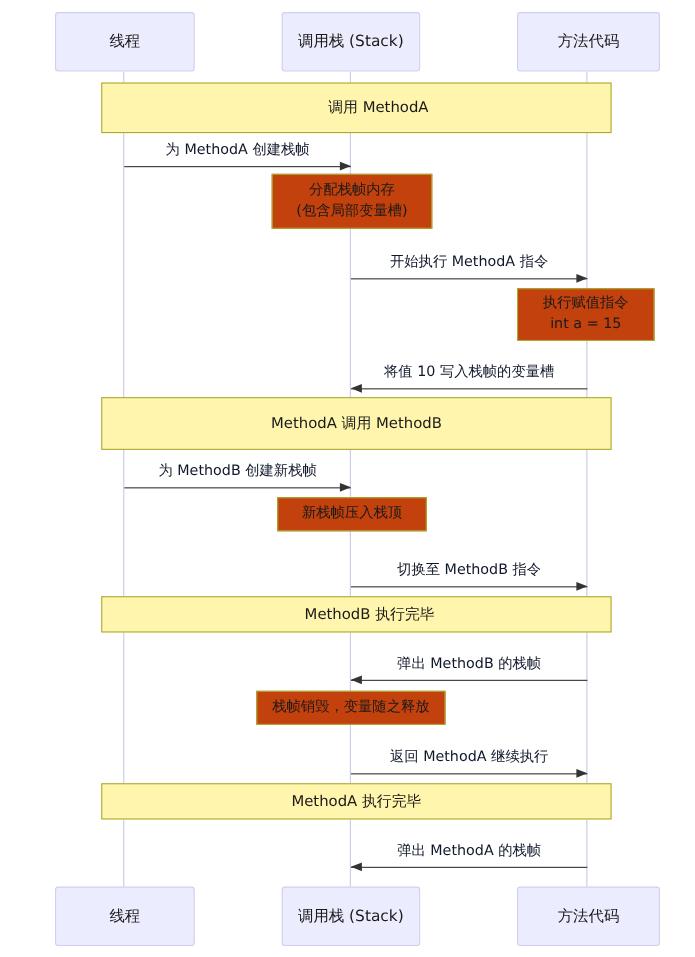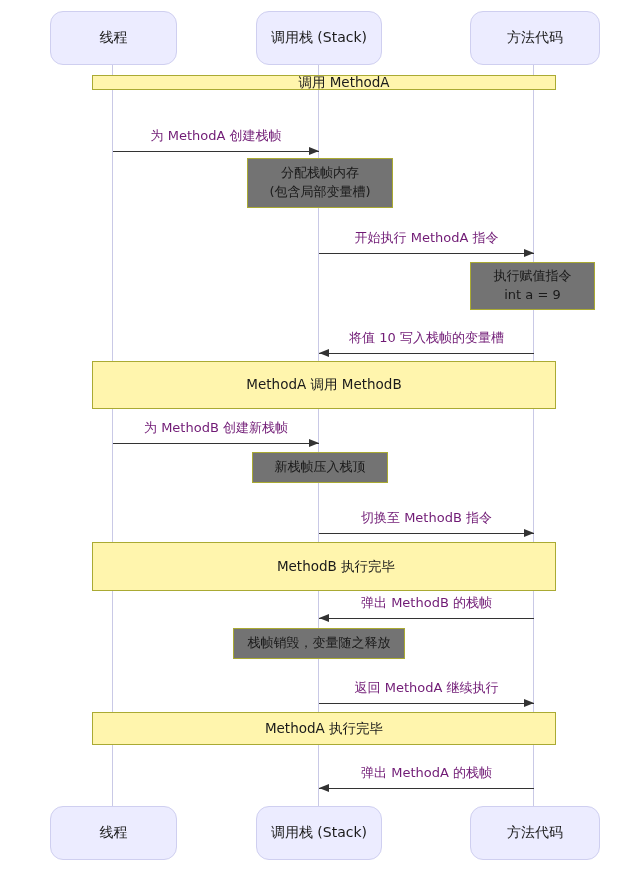--- a/index.html
+++ b/index.html
@@ -14,7 +14,7 @@
   }
   .actor {
     position:absolute; height:54px; background:#ececff;
-    border:1px solid #cfcff0; border-radius:13px;
+    border:1px solid #cfcff0; border-radius:3px;
     display:flex; align-items:center; justify-content:center;
     font-size:14px; box-sizing:border-box;
   }

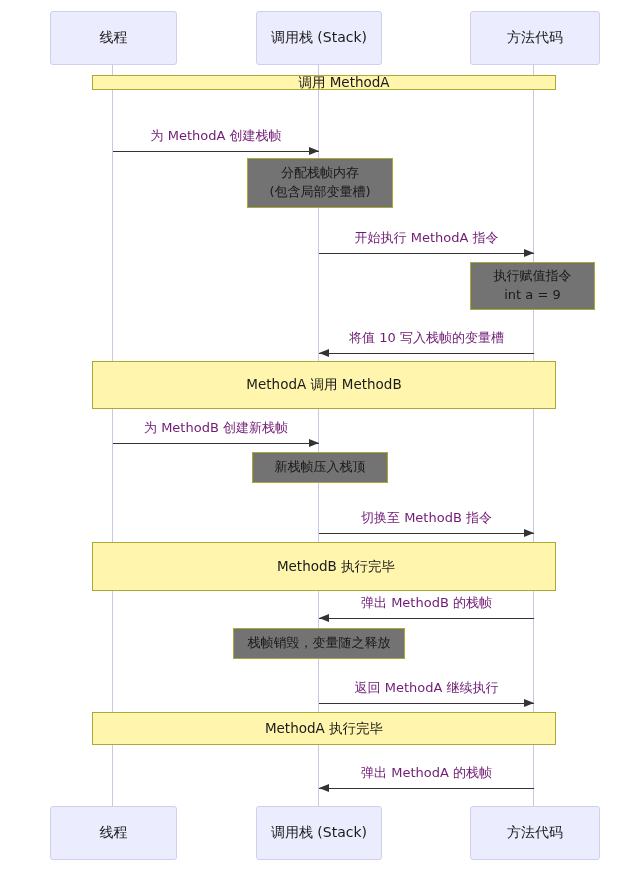--- a/index.html
+++ b/index.html
@@ -53,7 +53,7 @@
   <div class="actor" style="left:256px; top:11px; width:126px;">调用栈 (Stack)</div>
   <div class="actor" style="left:470px; top:11px; width:130px;">方法代码</div>
 
-  <div class="banner" style="top:75px; height:15px;padding-left:40px;">调用 MethodA</div>
+  <div class="banner" style="top:75px; height:46px;padding-left:40px;">调用 MethodA</div>
 
   <div class="msg dir-right" style="left:113px; width:206px; top:151px;">
     <span class="label">为 MethodA 创建栈帧</span>

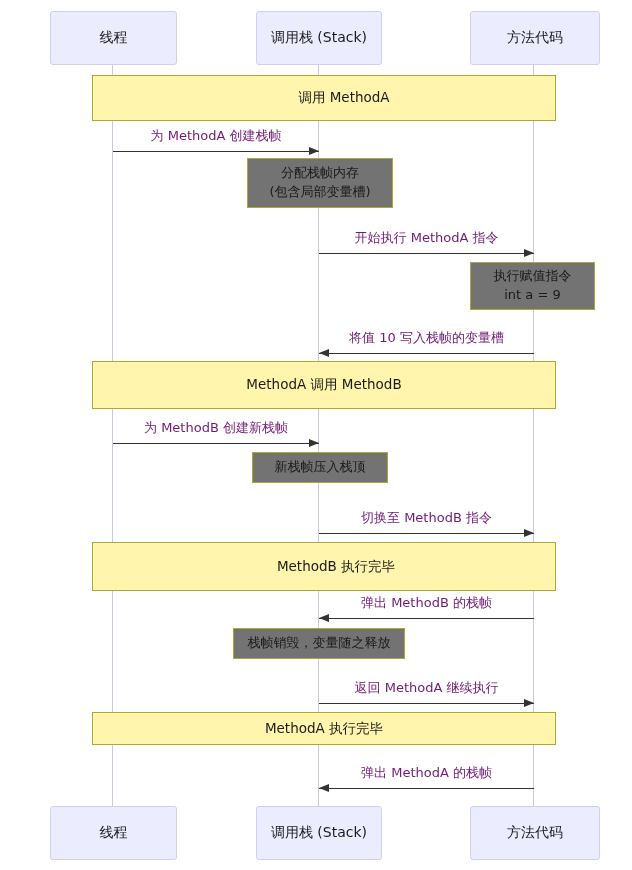--- a/index.html
+++ b/index.html
@@ -33,7 +33,7 @@
   .msg { position:absolute; height:0; border-top:1.5px solid #333; }
   .msg .label {
     position:absolute; left:0; right:0; bottom:7px; text-align:center;
-    font-size:13px; white-space:nowrap; color:#701a75;
+    font-size:13px; white-space:nowrap; color:#0f172a;
   }
   .head { position:absolute; top:-5.5px; width:0; height:0;
     border-top:4.5px solid transparent; border-bottom:4.5px solid transparent; }

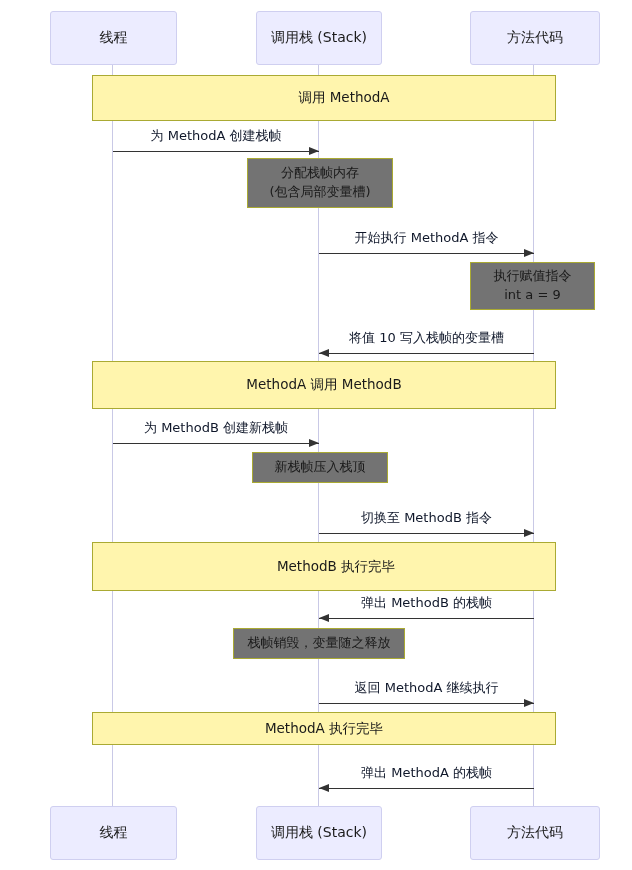--- a/index.html
+++ b/index.html
@@ -25,7 +25,7 @@
     font-size:13.5px;
   }
   .note {
-    position:absolute; background:#737373; border:1px solid #aaaa33;
+    position:absolute; background:#c2410c; border:1px solid #aaaa33;
     box-sizing:border-box; display:flex; flex-direction:column;
     align-items:center; justify-content:center;
     font-size:13px; line-height:1.45; text-align:center;

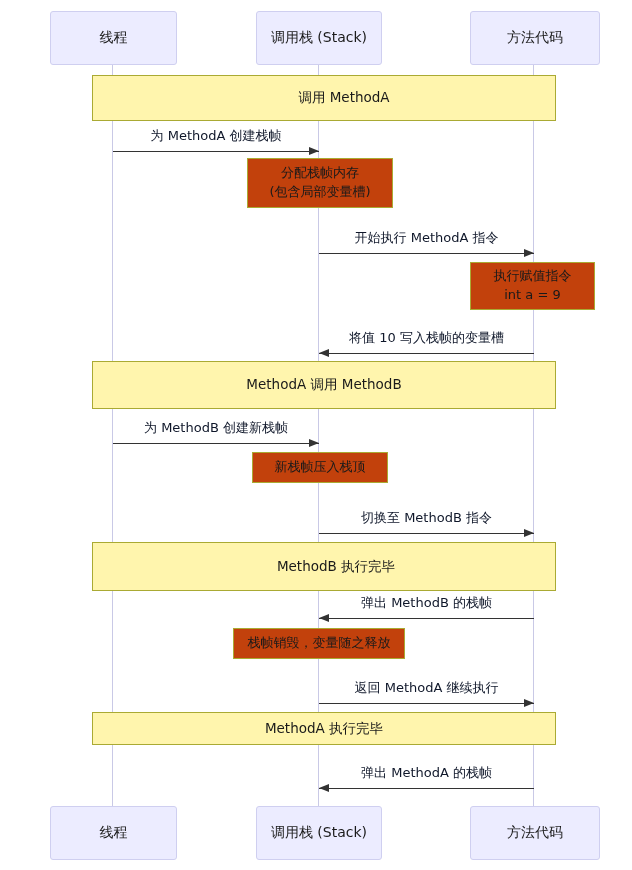--- a/index.html
+++ b/index.html
@@ -72,7 +72,7 @@
 
   <div class="note" style="left:470px; top:262px; width:125px; height:48px;align-items:center;">
     <span>执行赋值指令</span>
-    <span>int a = 9</span>
+    <span>int a = 15</span>
   </div>
 
   <div class="msg dir-left" style="left:319px; width:215px; top:353px;">

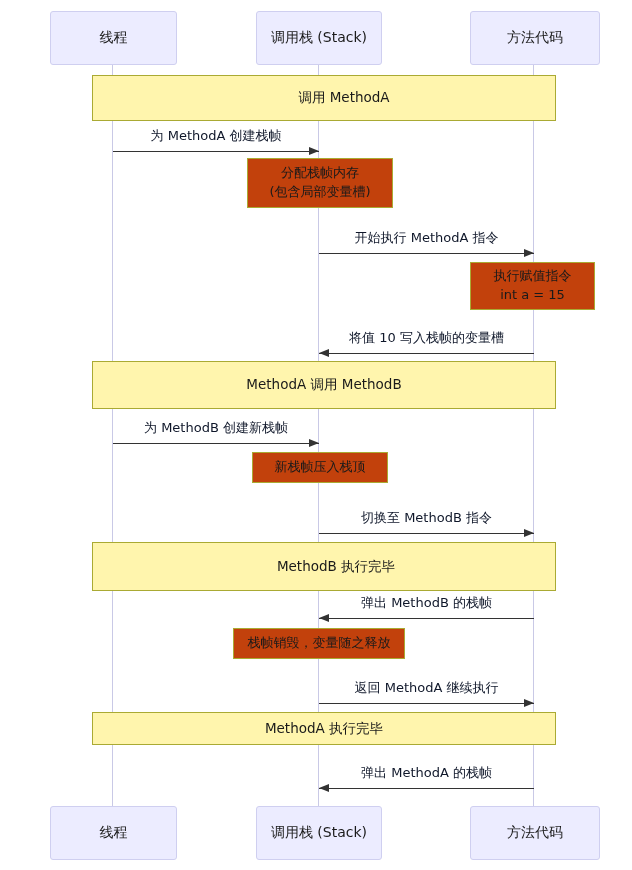--- a/index.html
+++ b/index.html
@@ -96,7 +96,7 @@
     <span class="head"></span>
   </div>
 
-  <div class="banner" style="top:542px; height:49px;padding-left:24px;">MethodB 执行完毕</div>
+  <div class="banner" style="top:542px; height:33px;padding-left:24px;">MethodB 执行完毕</div>
 
   <div class="msg dir-left" style="left:319px; width:215px; top:618px;">
     <span class="label">弹出 MethodB 的栈帧</span>

